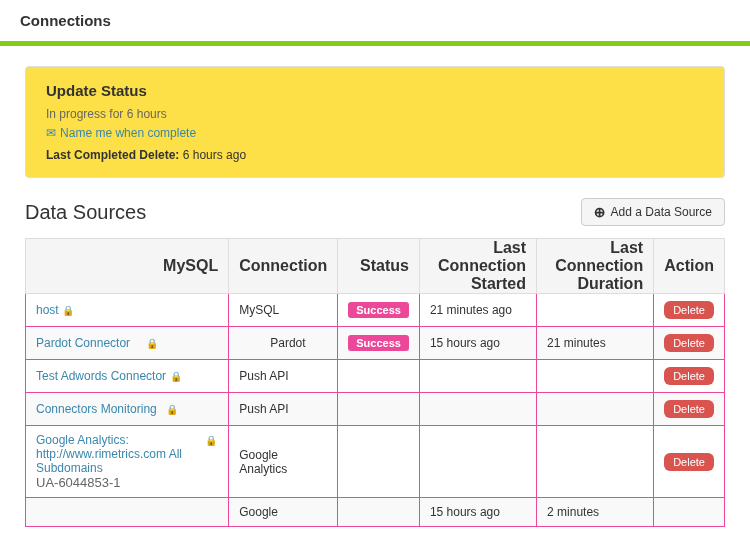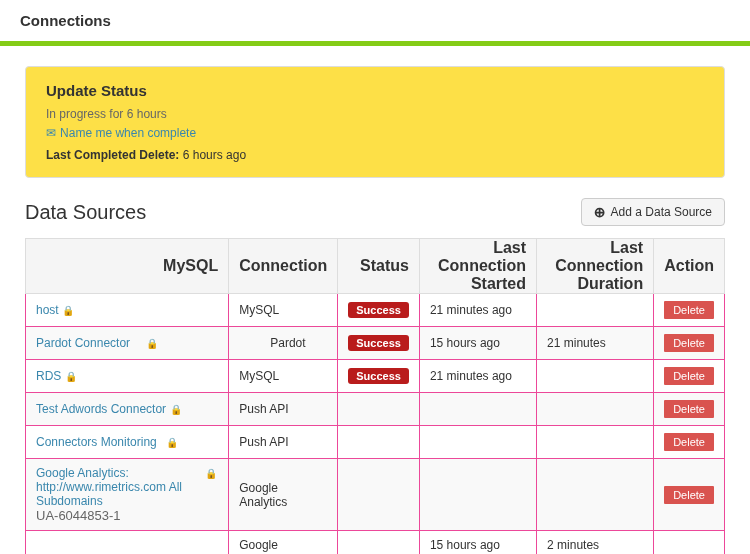--- a/index.html
+++ b/index.html
@@ -134,7 +134,7 @@
     }
 
     .status-badge {
-      background: #b91c1c;
+      background: #ec4899;
       color: #fff;
       padding: 2px 8px;
       border-radius: 3px;

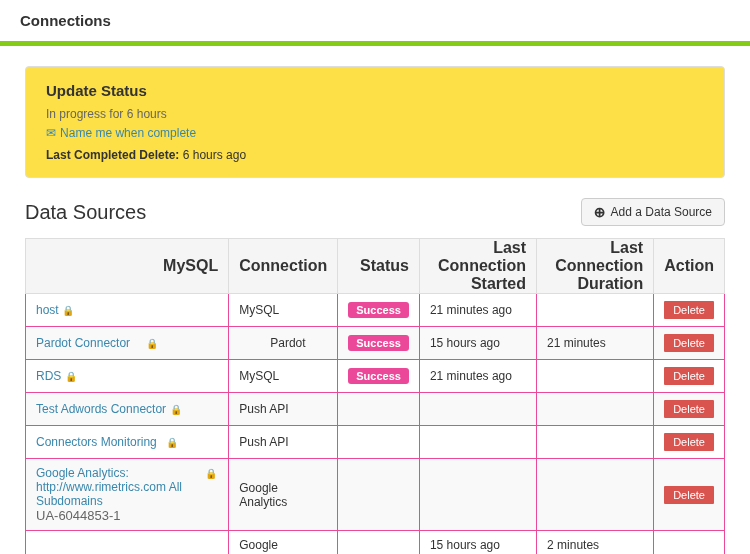--- a/index.html
+++ b/index.html
@@ -147,7 +147,7 @@
       background: #d9534f;
       color: #fff;
       border: none;
-      border-radius: 1px;
+      border-radius: 6px;
       padding: 3px 9px;
       font-size: 11px;
       cursor: pointer;

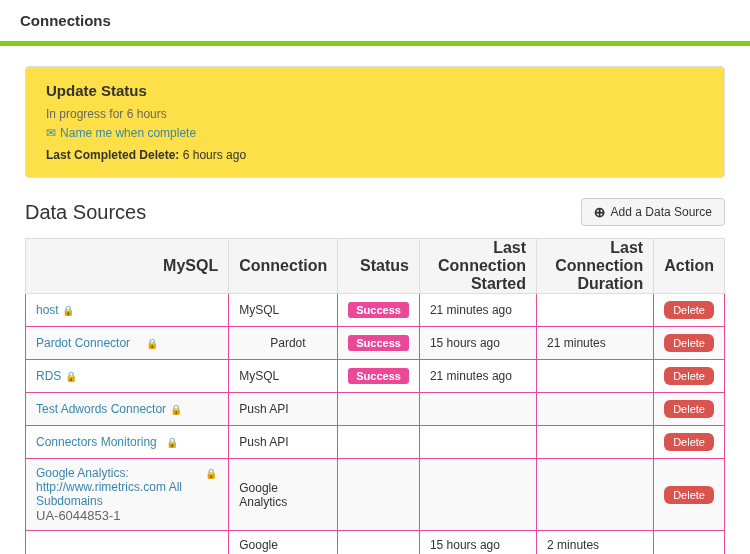--- a/index.html
+++ b/index.html
@@ -238,19 +238,6 @@
         <tr>
           <td>
             <div style="display: flex; align-items: flex-start; gap: 4px;">
-              <div><a class="row-link" href="#">RDS</a></div>
-              <span class="lock-icon" style="font-size: 10px; margin-top: 2px;">🔒</span>
-            </div>
-          </td>
-          <td style="white-space: pre-line;">MySQL</td>
-          <td><span class="status-badge">Success</span></td>
-          <td>21 minutes ago</td>
-          <td></td>
-          <td><button class="delete-btn">Delete</button></td>
-        </tr>
-        <tr>
-          <td>
-            <div style="display: flex; align-items: flex-start; gap: 4px;">
               <div><a class="row-link" href="#">Test Adwords Connector</a></div>
               <span class="lock-icon" style="font-size: 10px; margin-top: 2px;">🔒</span>
             </div>

